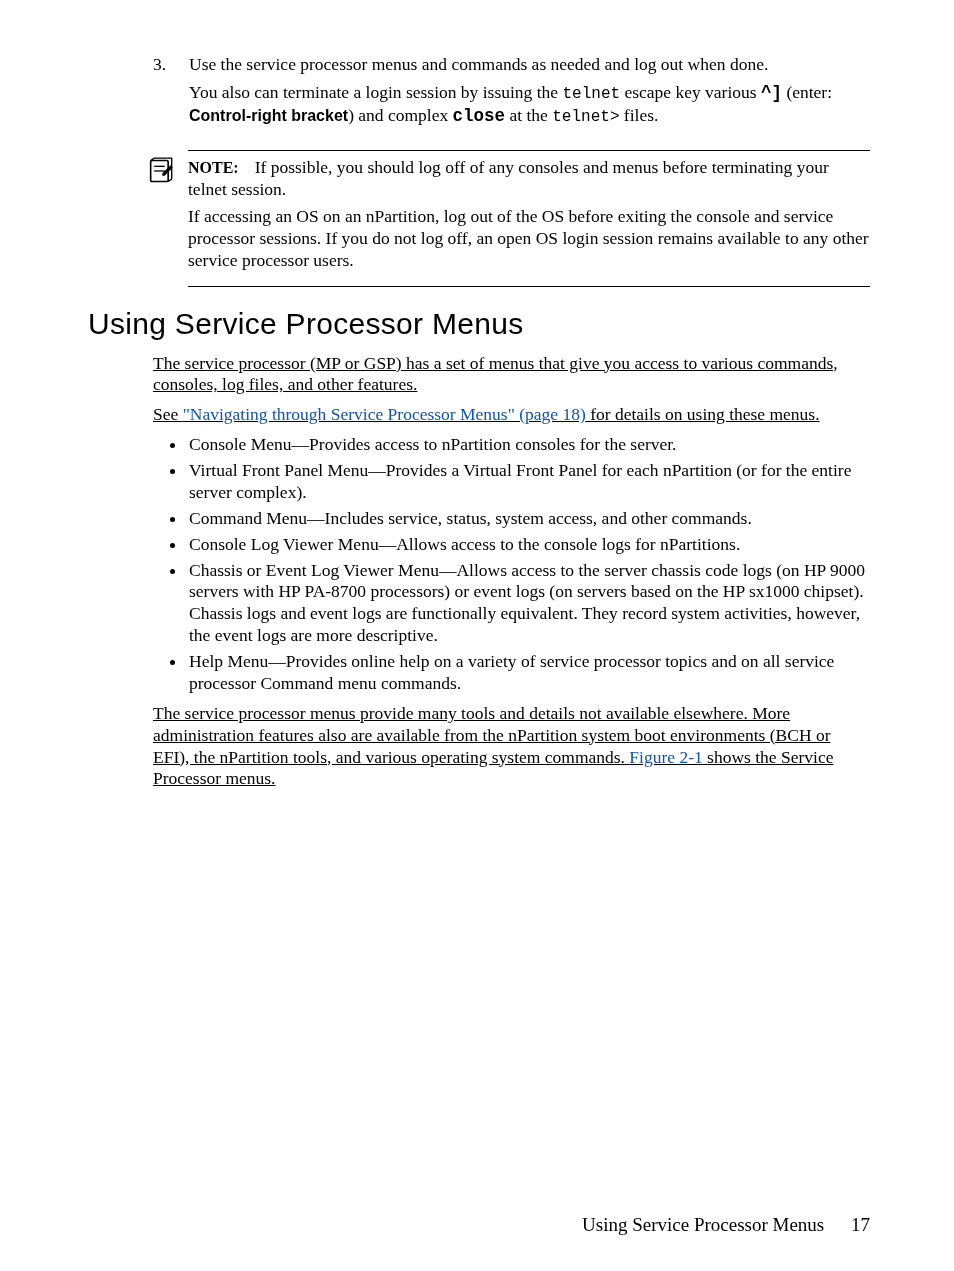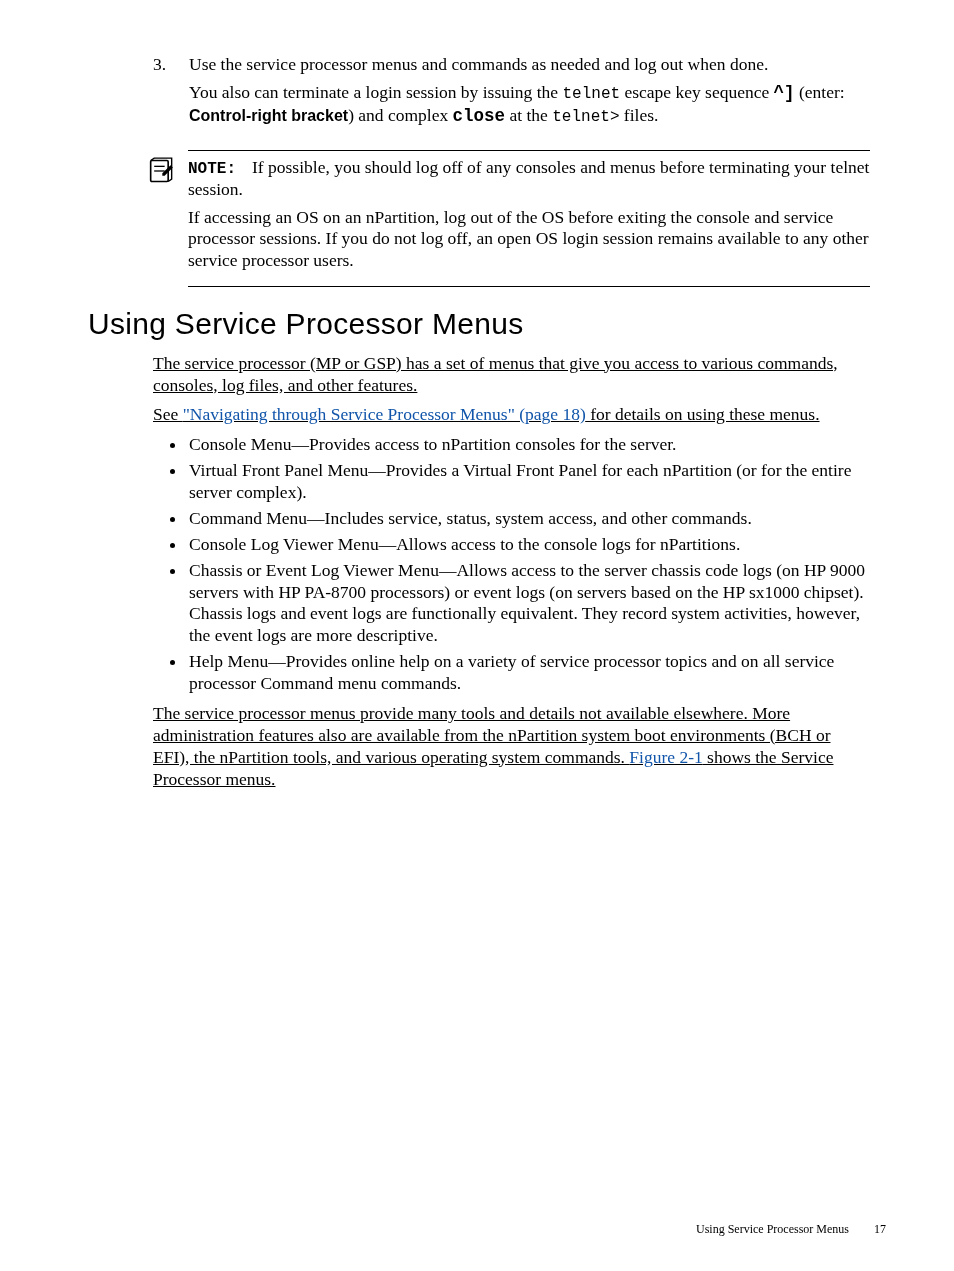--- a/index.html
+++ b/index.html
@@ -88,7 +88,7 @@
     <div class="step-body">
       <p>Use the service processor menus and commands as needed and log out when done.</p>
       <p>
-        <span>You also can terminate a login session by issuing the </span><span class="mono">telnet</span><span> escape key sequence </span><span class="bold-mono">^]</span><span> (enter: </span><span class="bold-sans">Control-right bracket</span><span>) and complex </span><span class="bold-mono">close</span><span> at the </span><span class="mono">telnet&gt;</span><span> files.</span>
+        <span>You also can terminate a login session by issuing the </span><span class="mono">telnet</span><span> escape key various </span><span class="bold-mono">^]</span><span> (enter: </span><span class="bold-sans">Control-right bracket</span><span>) and complex </span><span class="bold-mono">close</span><span> at the </span><span class="mono">telnet&gt;</span><span> files.</span>
       </p>
     </div>
   </div>

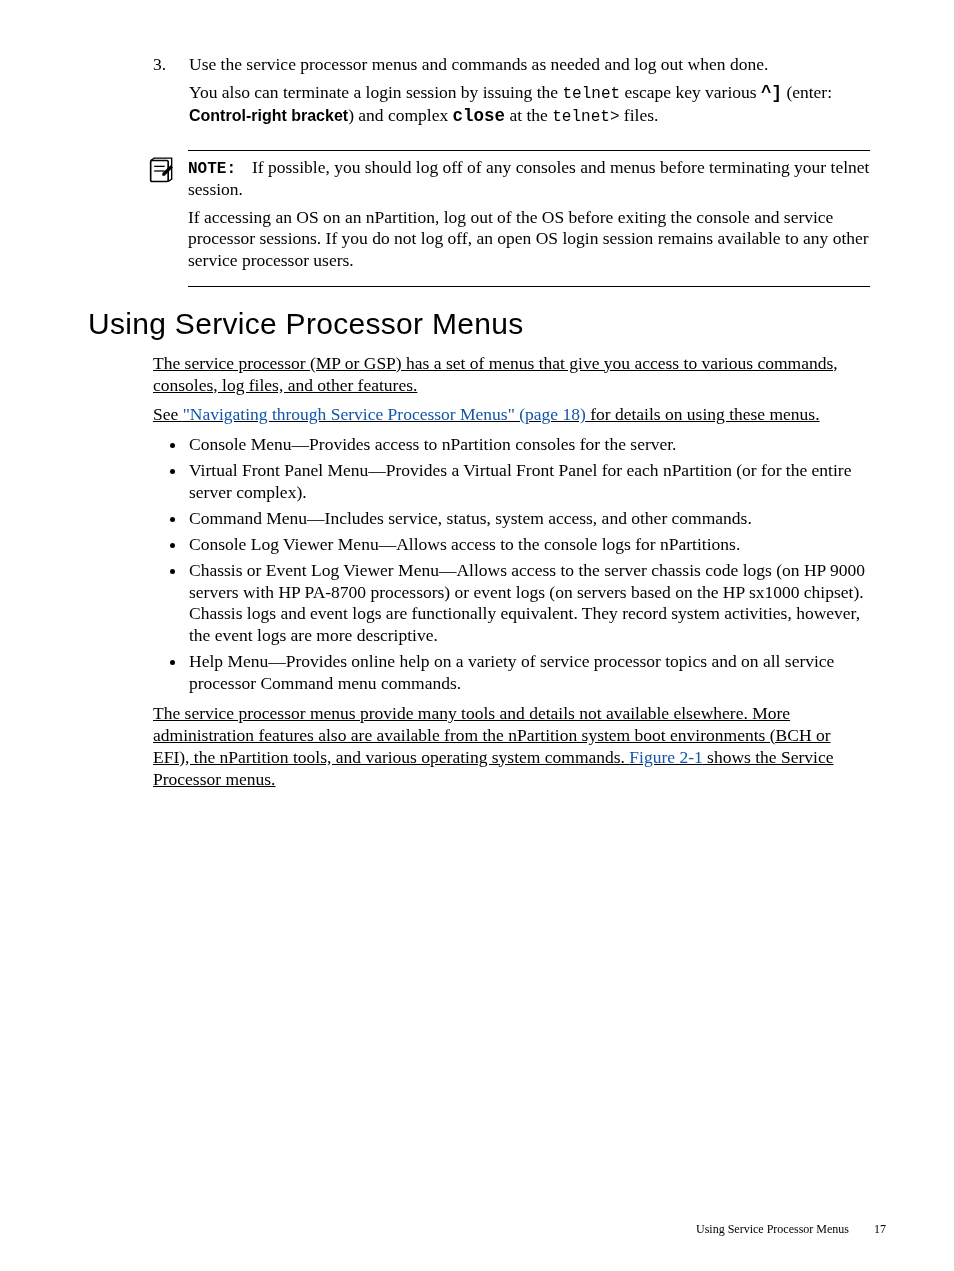--- a/index.html
+++ b/index.html
@@ -42,7 +42,7 @@
     height: 28px;
   }
   .note-label {
-    font-family: Liberation Mono, monospace;
+    font-family: Liberation Serif, serif;
     font-weight: bold;
     font-size: 16px;
     margin-right: 16px;

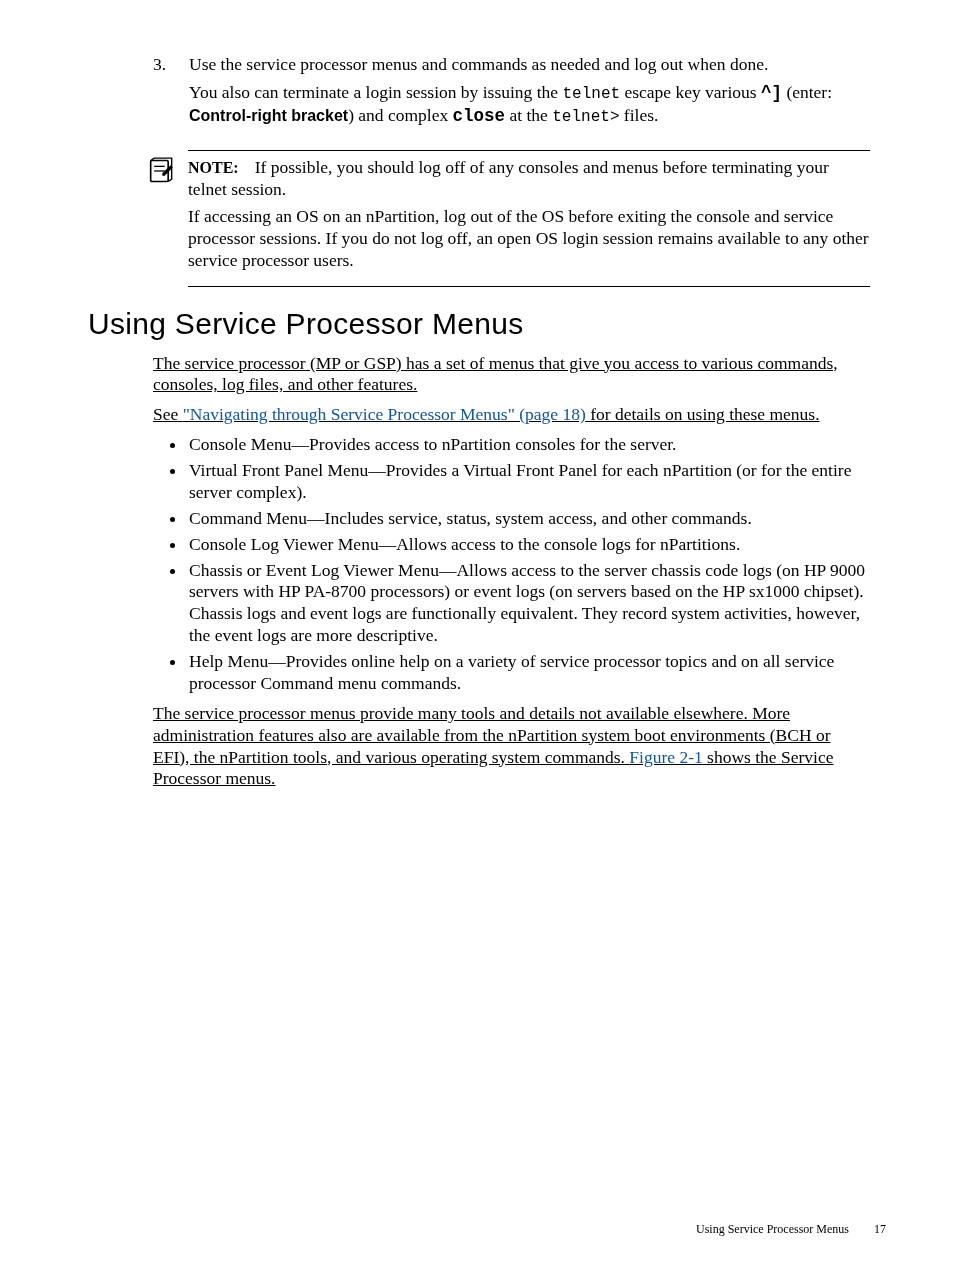--- a/index.html
+++ b/index.html
@@ -74,8 +74,8 @@
   .footer {
     position: absolute;
     bottom: 34px;
-    right: 68px;
-    font-size: 12px;
+    right: 84px;
+    font-size: 19px;
   }
   .footer .pageno { margin-left: 22px; }
 </style>

